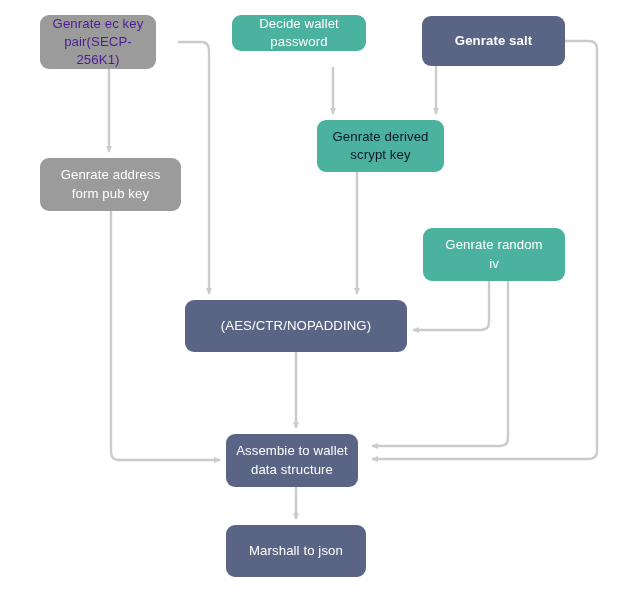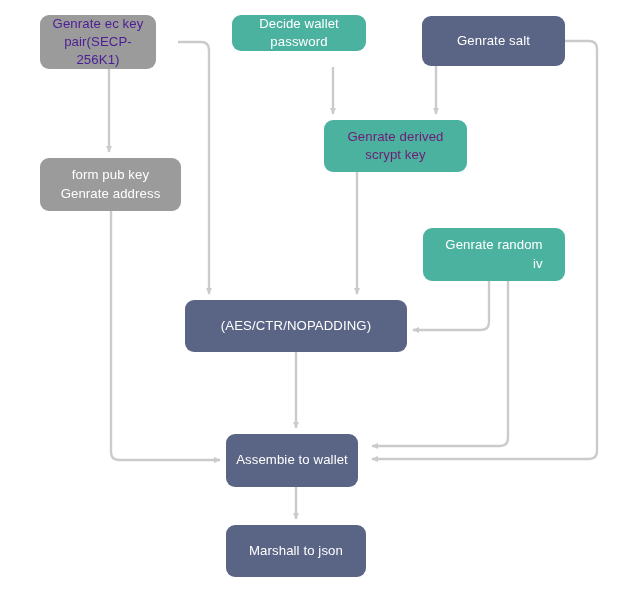--- a/index.html
+++ b/index.html
@@ -80,7 +80,7 @@
           <span>password</span>
         </div>
       </div>
-      <div class="node" style="left: 422px; top: 16px; width: 143px; height: 50px; background: rgb(90, 100, 133); color: rgb(255, 255, 255);">
+      <div class="node" style="left: 422px; top: 16px; width: 143px; height: 50px; background: rgb(90, 100, 133); color: rgb(255, 255, 255); font-weight: bold;">
         <div>
           <span>Genrate salt</span>
         </div>

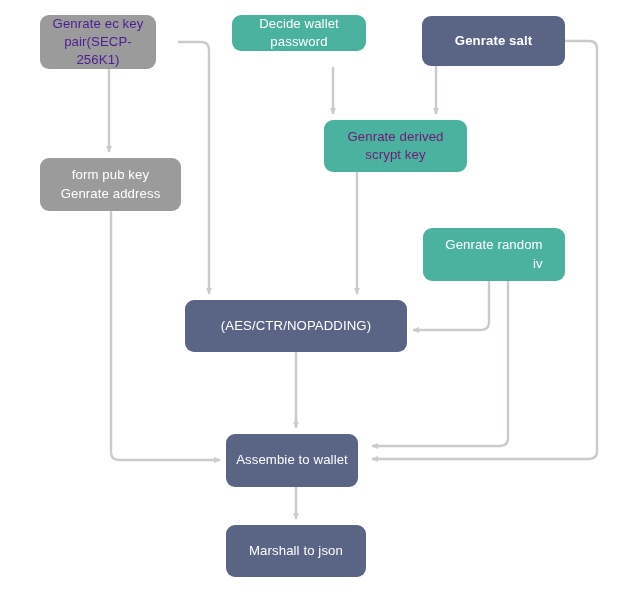--- a/index.html
+++ b/index.html
@@ -85,7 +85,7 @@
           <span>Genrate salt</span>
         </div>
       </div>
-      <div class="node" style="left: 324px; top: 120px; width: 143px; height: 52px; background: rgb(76, 178, 160); color: #701a75;">
+      <div class="node" style="left: 317px; top: 120px; width: 127px; height: 52px; background: rgb(76, 178, 160); color: #0f172a;">
         <div>
           <span>Genrate derived</span>
           <span>scrypt key</span>

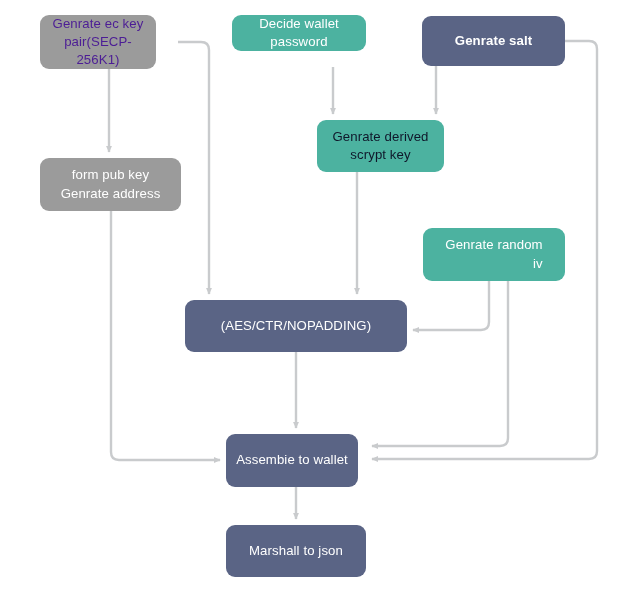--- a/index.html
+++ b/index.html
@@ -93,8 +93,8 @@
       </div>
       <div class="node" style="left: 40px; top: 158px; width: 141px; height: 53px; background: rgb(155, 155, 155); color: rgb(255, 255, 255);">
         <div>
+          <span>Genrate address</span>
           <span>form pub key</span>
-          <span>Genrate address</span>
         </div>
       </div>
       <div class="node" style="left: 423px; top: 228px; width: 142px; height: 53px; background: rgb(76, 178, 160); color: rgb(255, 255, 255); text-align: right;">

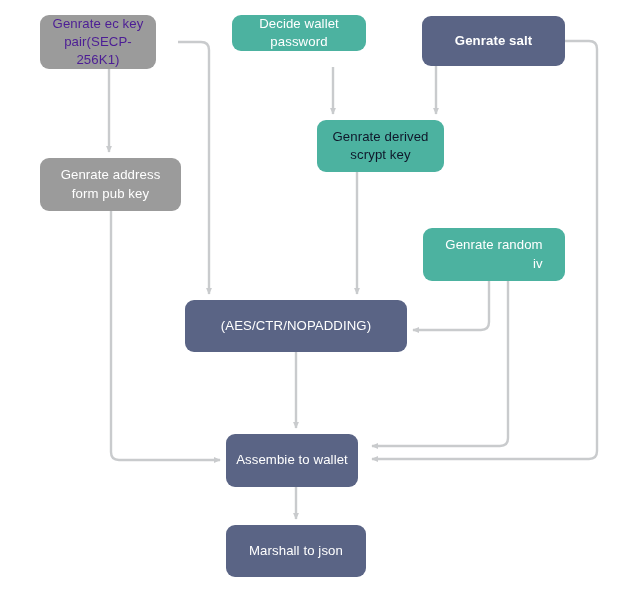--- a/index.html
+++ b/index.html
@@ -97,7 +97,7 @@
           <span>form pub key</span>
         </div>
       </div>
-      <div class="node" style="left: 423px; top: 228px; width: 142px; height: 53px; background: rgb(76, 178, 160); color: rgb(255, 255, 255); text-align: right;">
+      <div class="node" style="left: 423px; top: 228px; width: 142px; height: 53px; background: rgb(76, 178, 160); color: rgb(255, 255, 255);">
         <div>
           <span>Genrate random</span>
           <span>iv</span>

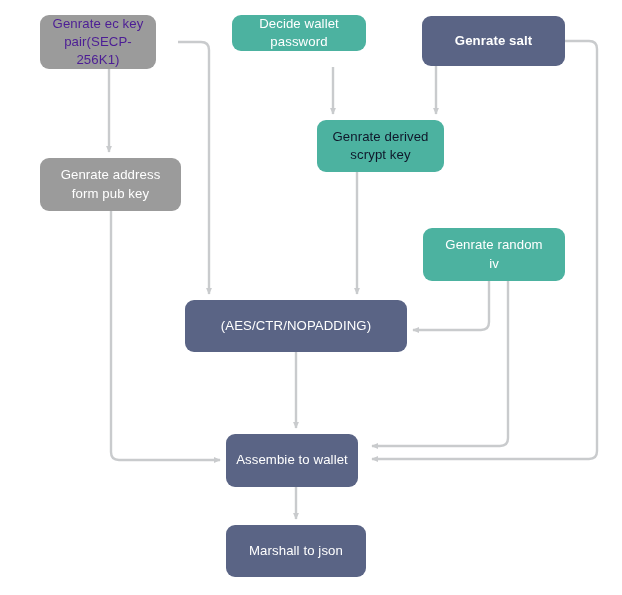--- a/index.html
+++ b/index.html
@@ -111,6 +111,7 @@
       <div class="node" style="left: 226px; top: 434px; width: 132px; height: 53px; background: rgb(90, 100, 133); color: rgb(255, 255, 255);">
         <div>
           <span>Assembie to wallet</span>
+          <span>data structure</span>
         </div>
       </div>
       <div class="node" style="left: 226px; top: 525px; width: 140px; height: 52px; background: rgb(90, 100, 133); color: rgb(255, 255, 255);">

